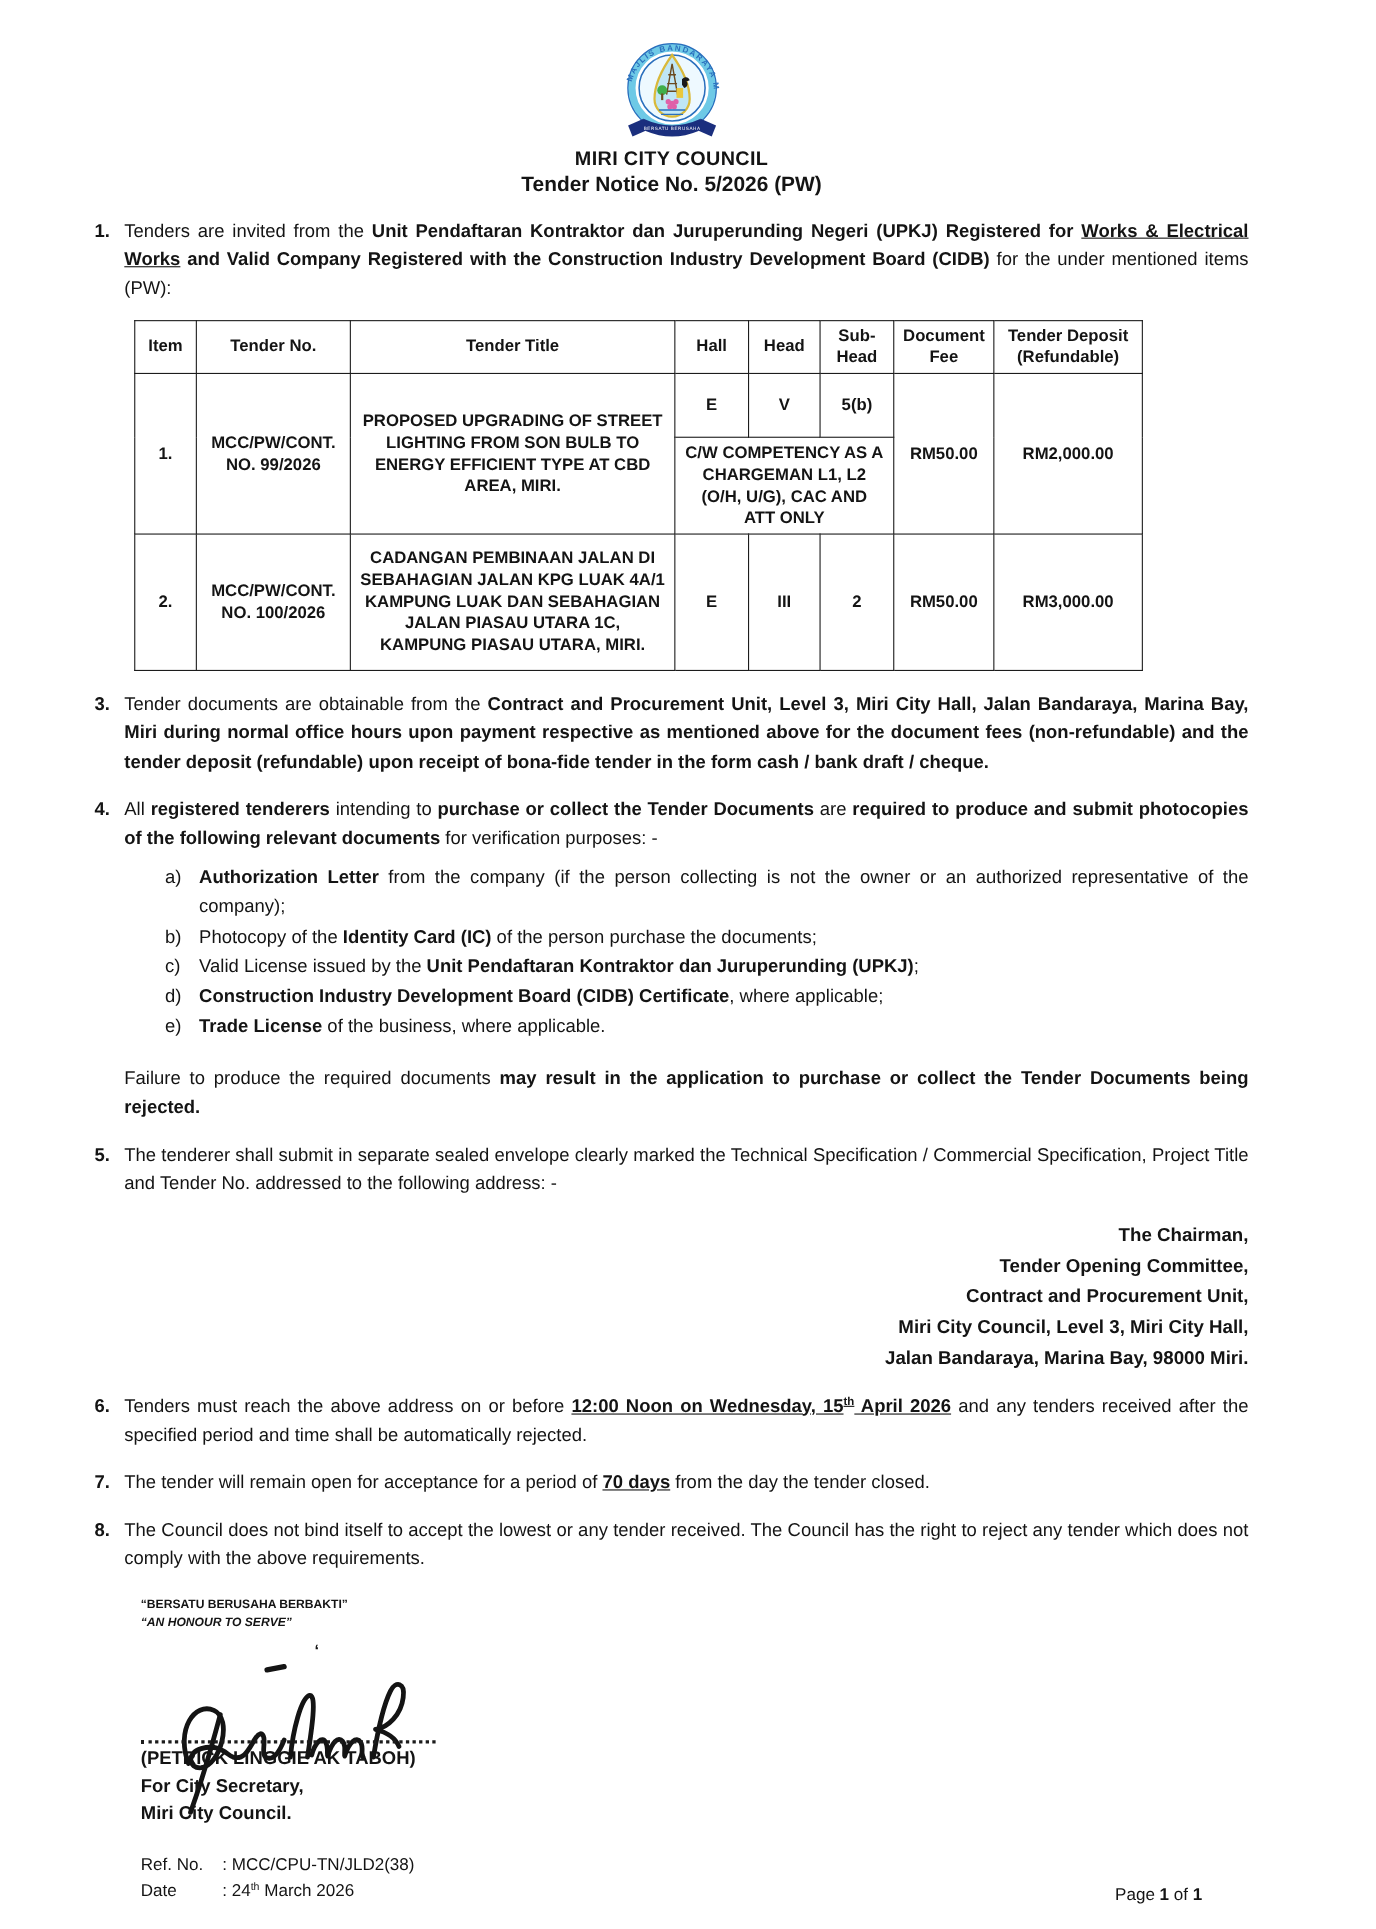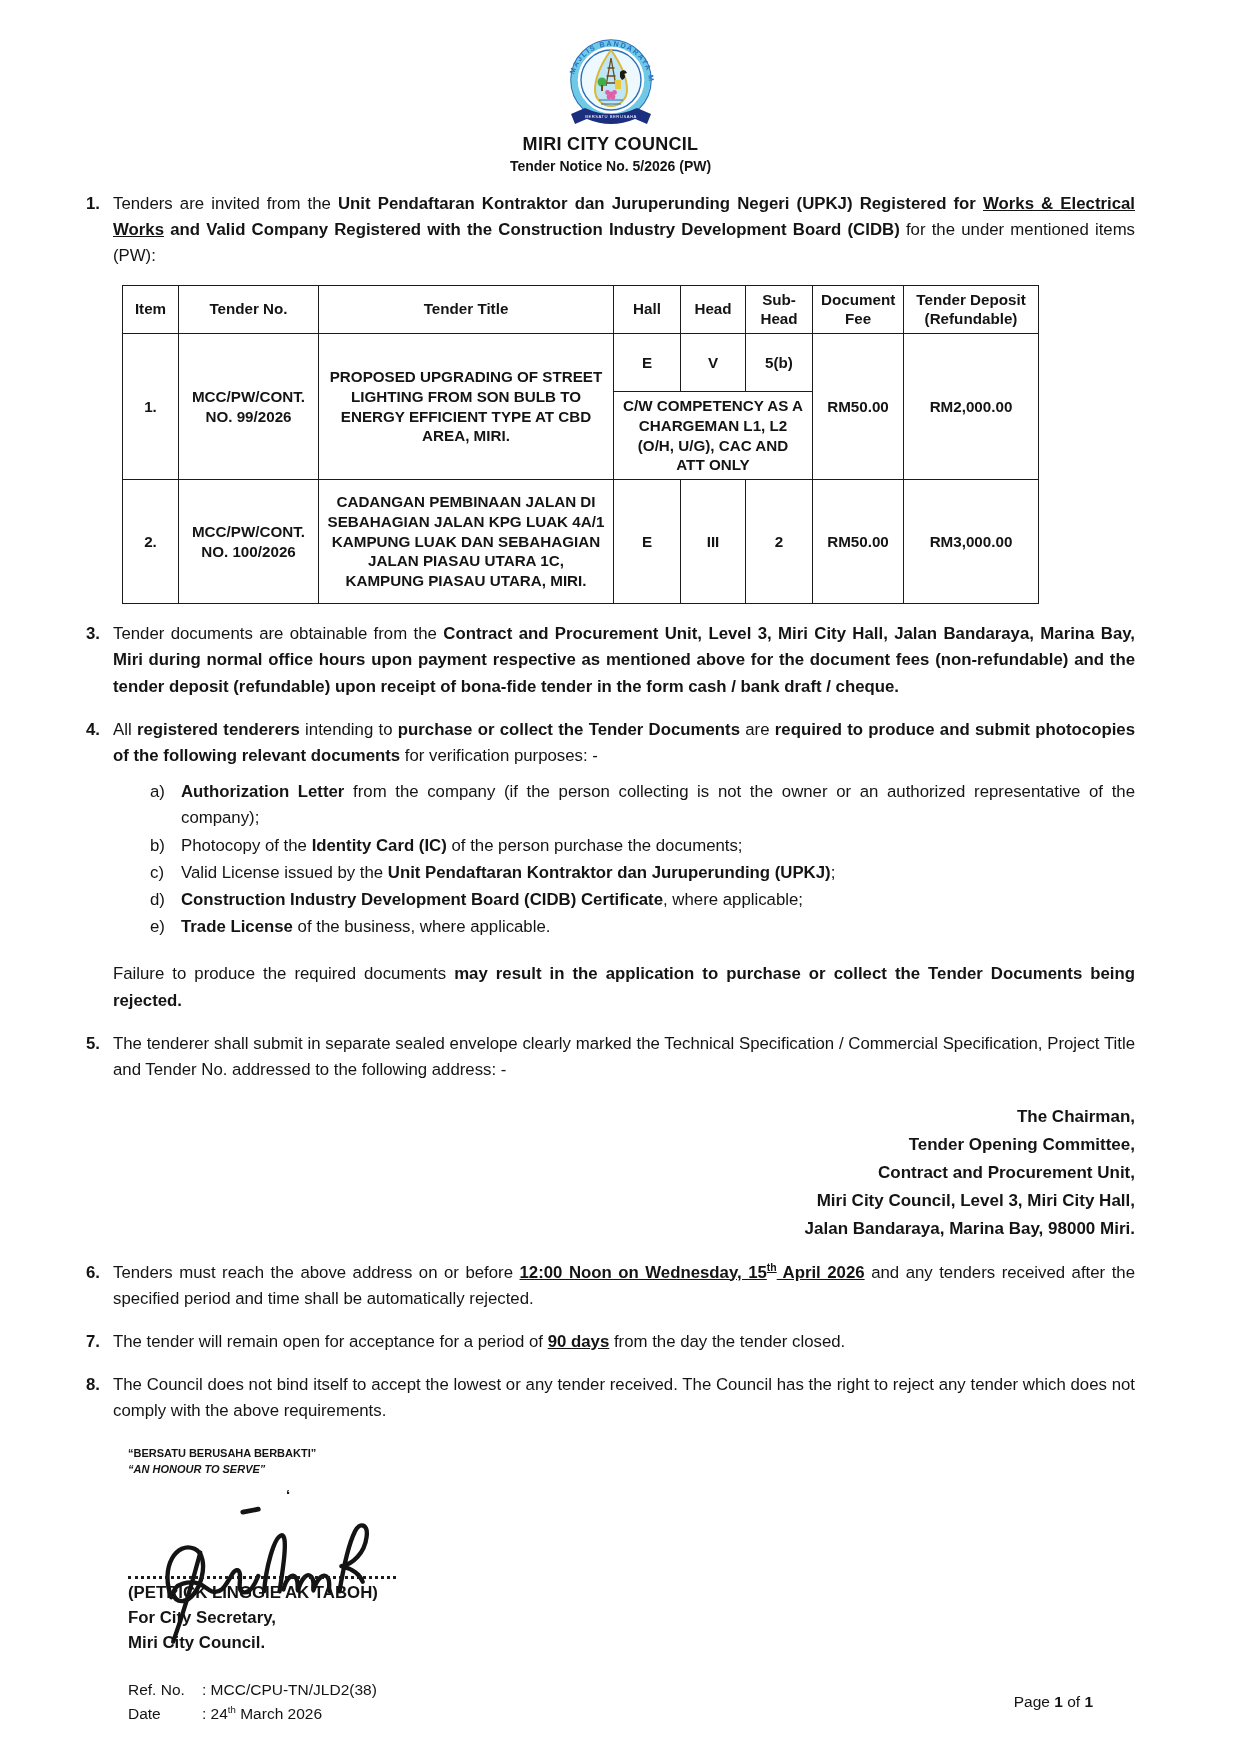--- a/index.html
+++ b/index.html
@@ -15,7 +15,7 @@
   .doc-header { text-align:center; }
   .crest { display:block; margin:6px auto 2px auto; }
   .org-name { font-weight:bold; font-size:18px; letter-spacing:.3px; }
-  .notice-title { font-weight:bold; font-size:14px; margin-top:3px; }
+  .notice-title { font-weight:bold; font-size:19px; margin-top:3px; }
 
   
   .nitem { display:flex; margin-top:17px; font-size:16.8px; line-height:1.56; }

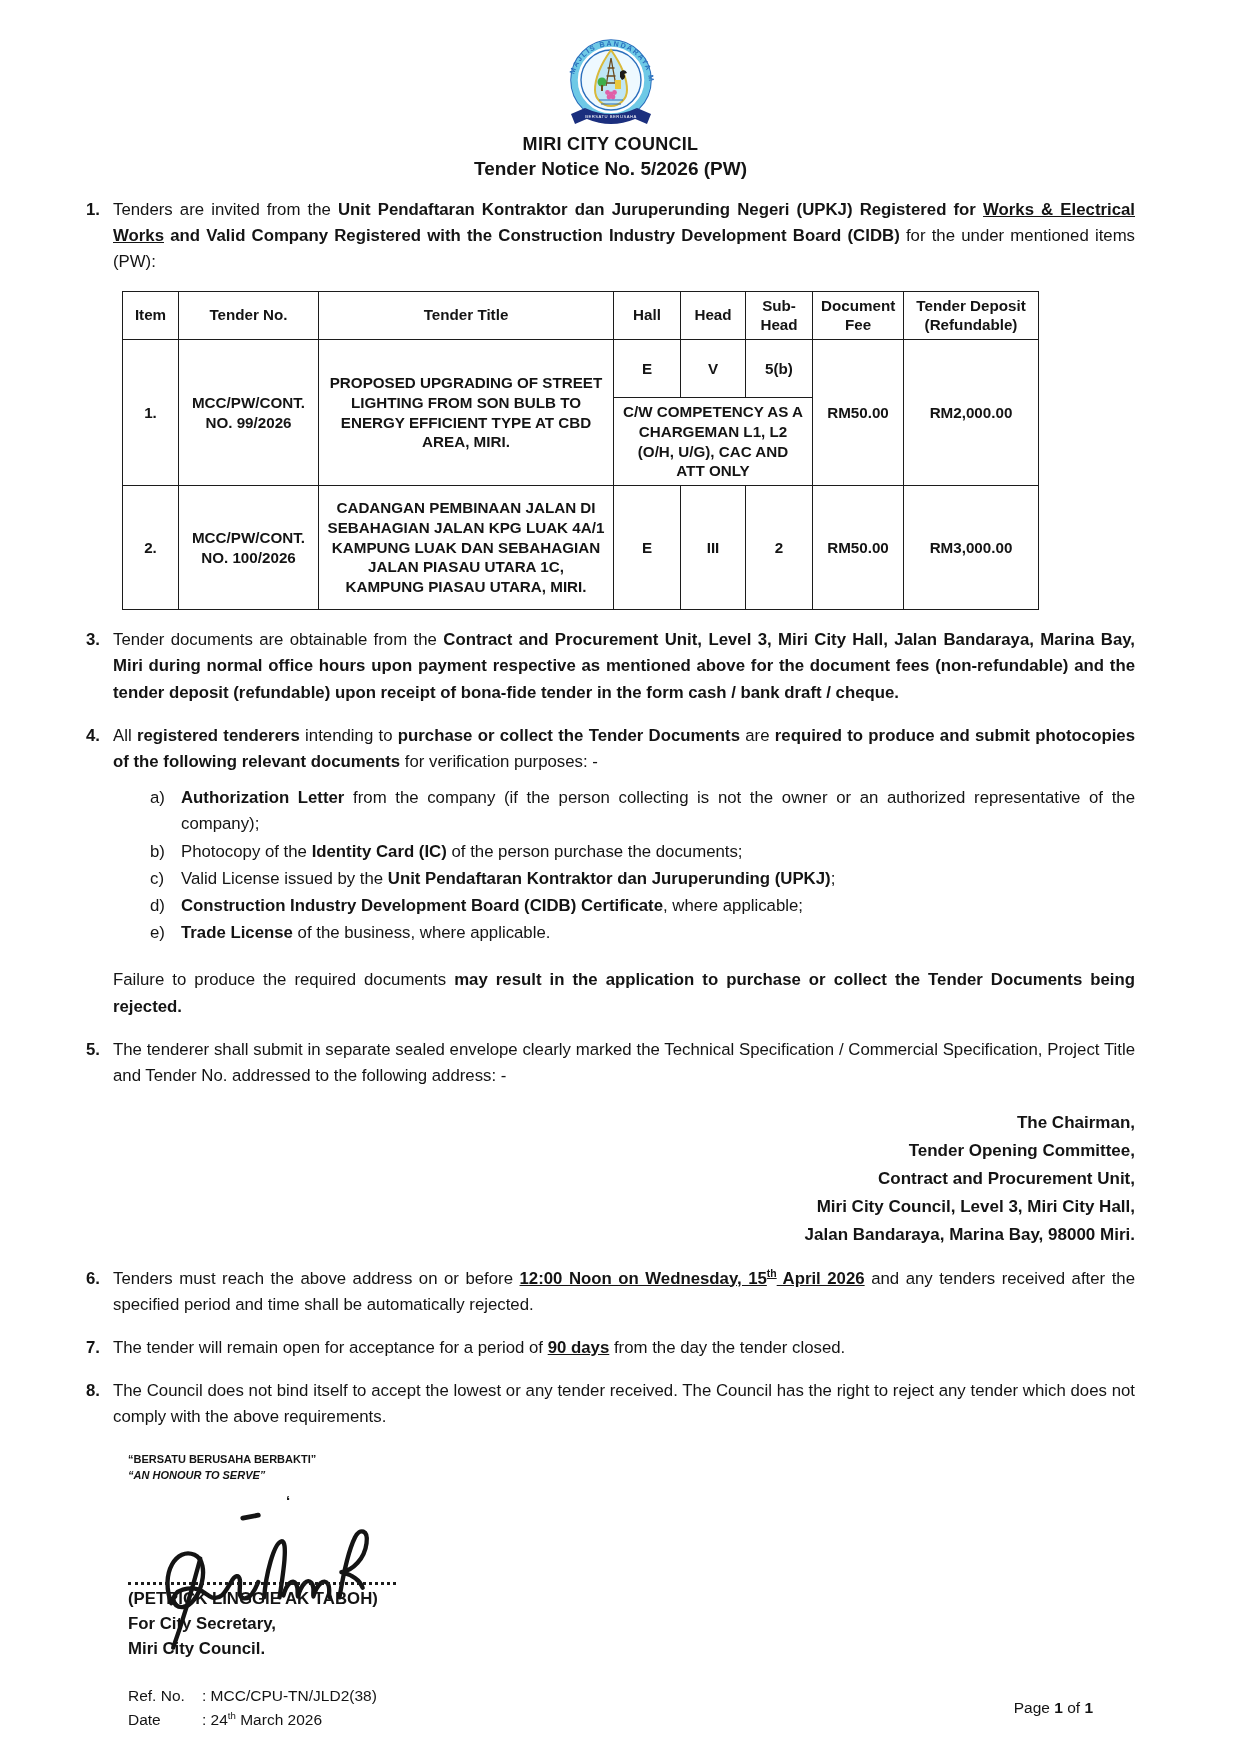--- a/index.html
+++ b/index.html
@@ -231,7 +231,7 @@
 
     <div class="nitem">
       <span class="num">7.</span>
-      <div class="ntext"><span>The tender will remain open for acceptance for a period of </span><span class="b u">90 days</span><span> from the day the tender closed.</span></div>
+      <div class="ntext"><span>The tender will remain open for acceptance for a period of </span><span class="b u">70 days</span><span> from the day the tender closed.</span></div>
     </div>
 
     <div class="nitem">

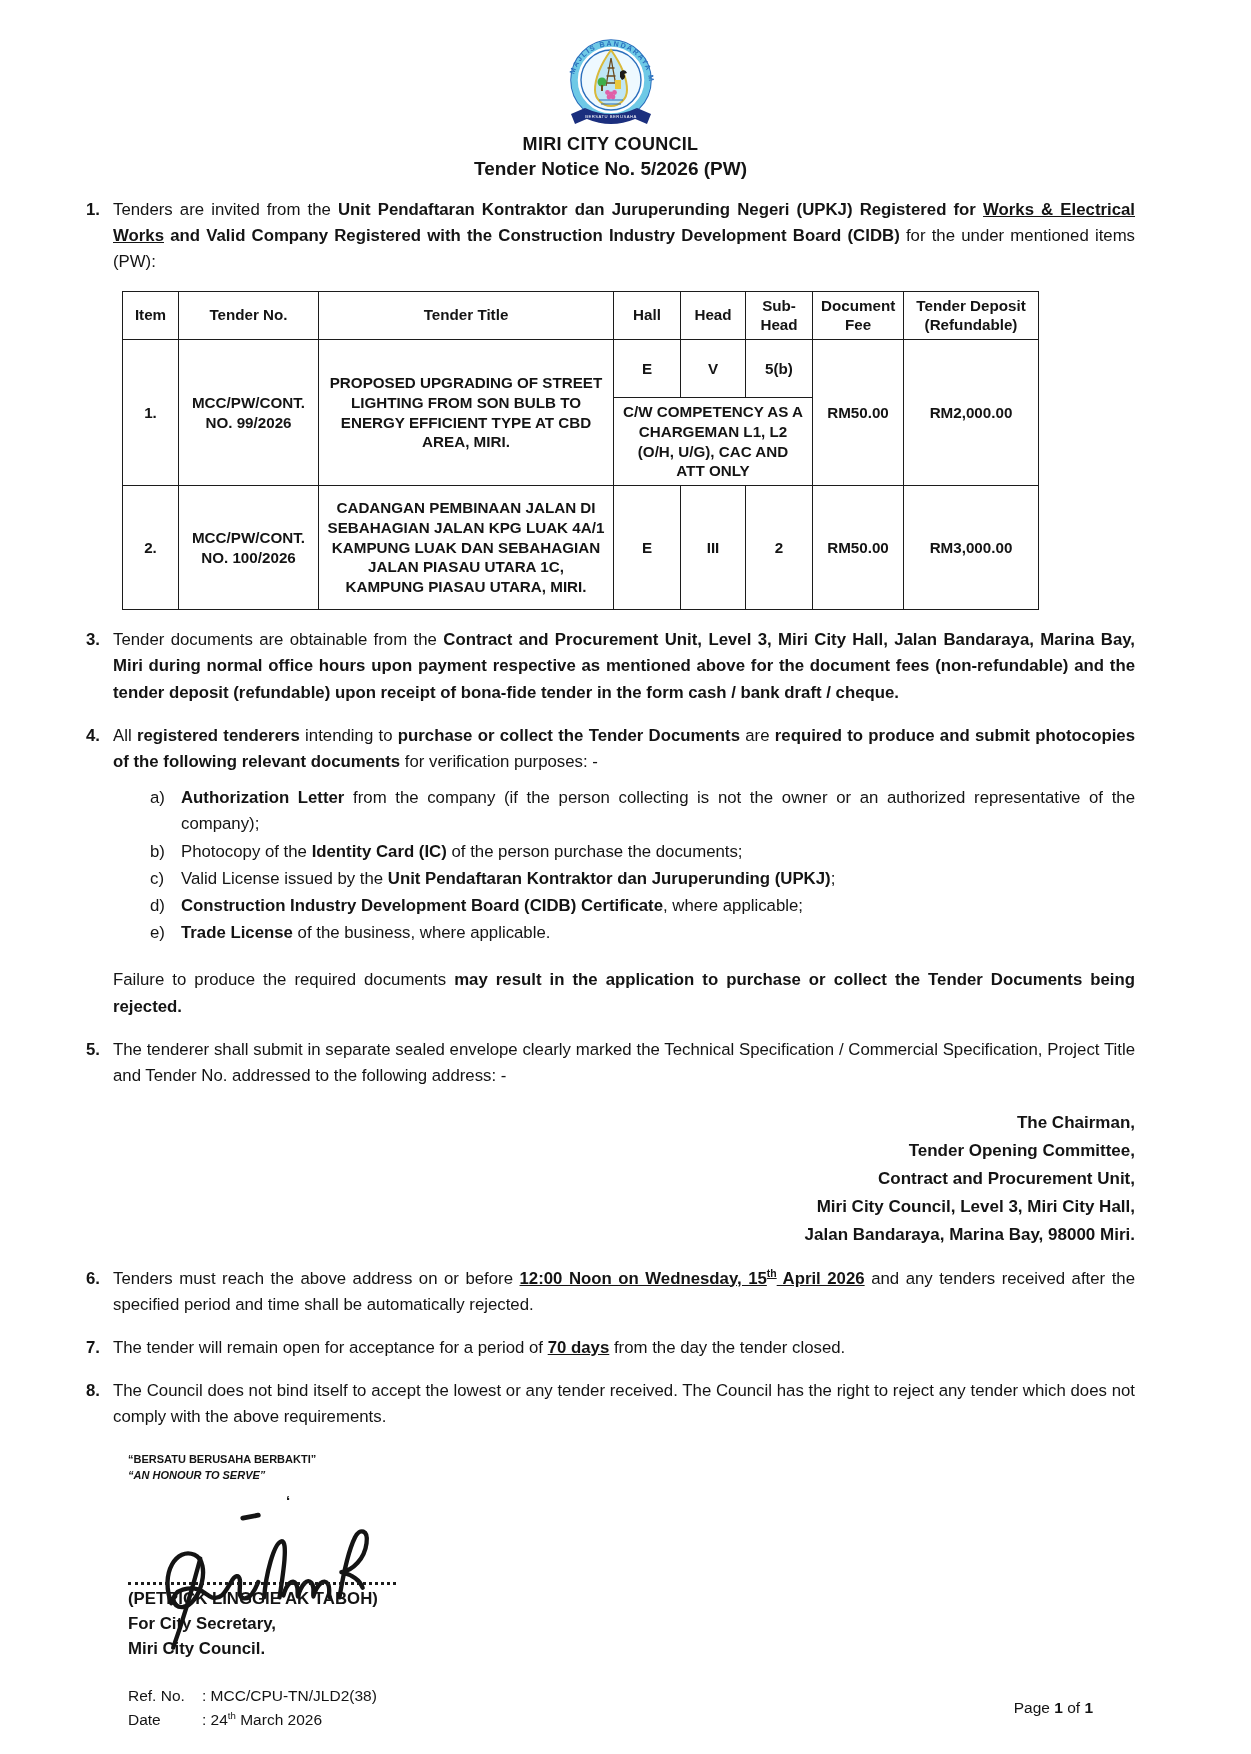--- a/index.html
+++ b/index.html
@@ -64,7 +64,7 @@
   .sig-text { position:absolute; left:0; top:96px; font-weight:bold; font-size:16.8px; line-height:1.5; }
 
   
-  .footer-row { display:flex; justify-content:space-between; align-items:center;
+  .footer-row { display:flex; justify-content:space-between; align-items:flex-end;
                 margin:26px 0 0 42px; font-size:15.5px; }
   .ref-line { display:flex; line-height:1.55; }
   .flabel { width:74px; flex:none; }

